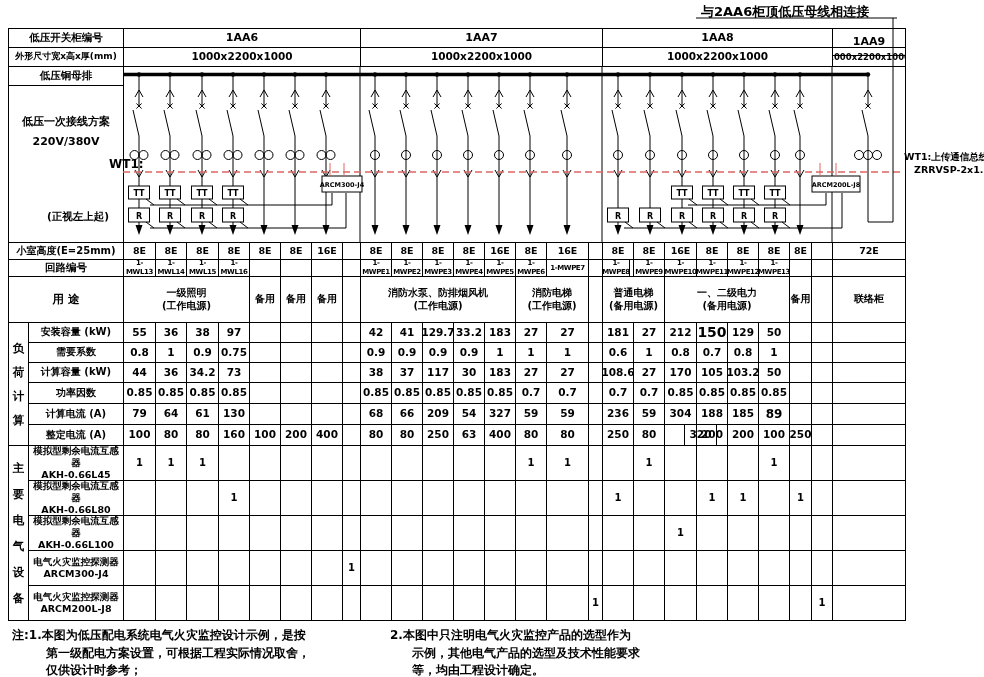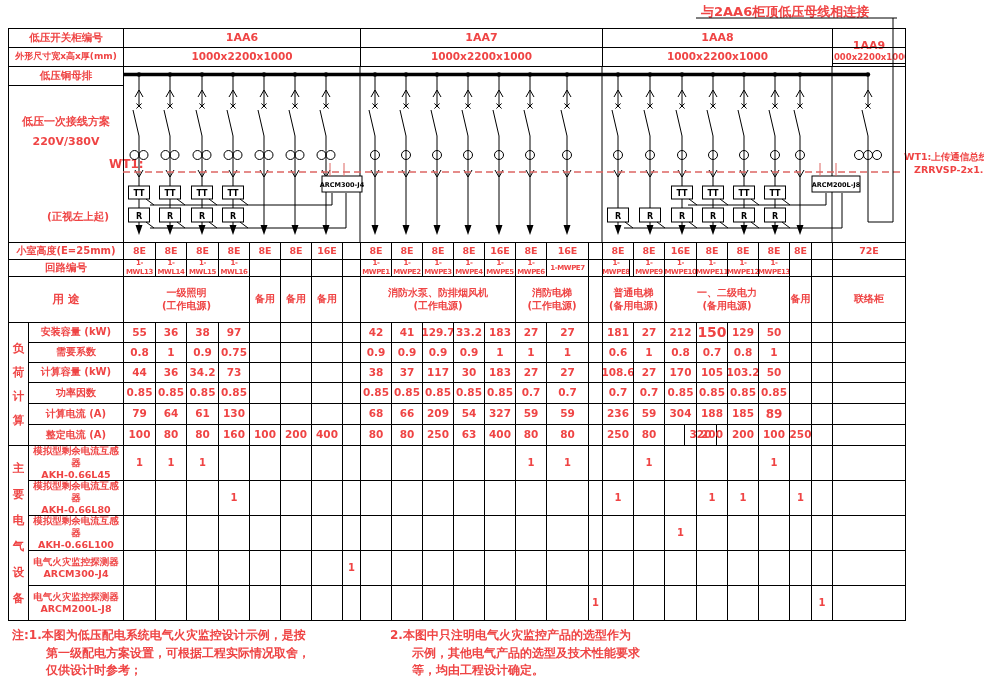--- a/index.html
+++ b/index.html
@@ -4,7 +4,7 @@
 <style>
   html,body{margin:0;padding:0;background:#fff;}
   #stage{position:relative;width:984px;height:677px;background:#fff;
-         font-family:"DejaVu Sans","Liberation Sans",sans-serif;color:#ef4444;overflow:hidden;}
+         font-family:"DejaVu Sans","Liberation Sans",sans-serif;color:#000000;overflow:hidden;}
   .cell{position:absolute;box-sizing:border-box;border:1px solid #000;
         display:flex;flex-direction:column;align-items:center;justify-content:center;
         text-align:center;font-weight:bold;line-height:1.25;overflow:hidden;}

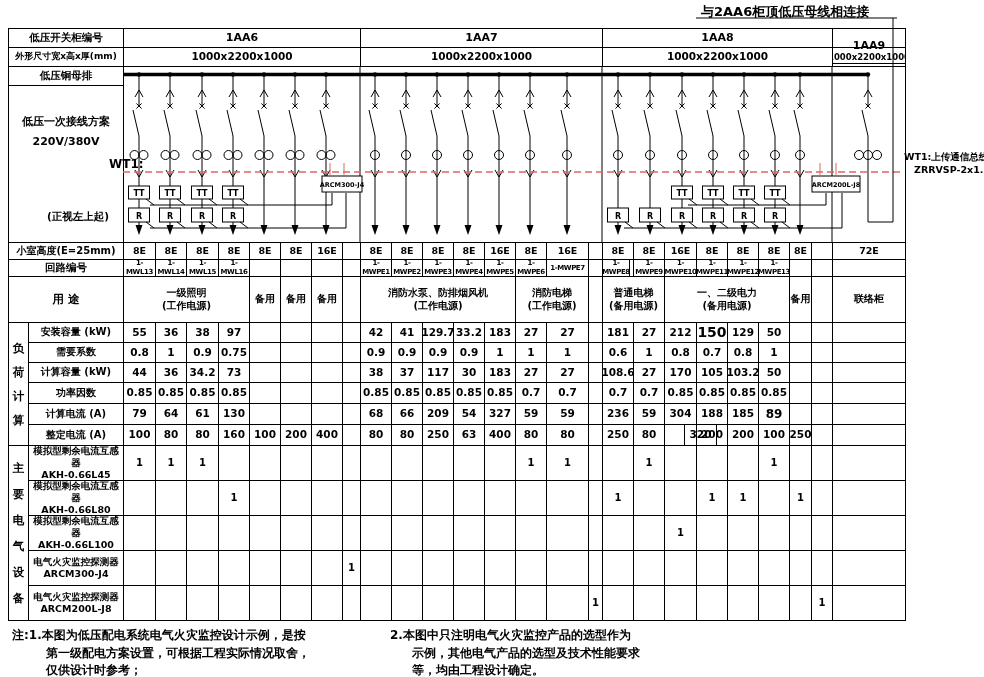--- a/index.html
+++ b/index.html
@@ -25,7 +25,7 @@
     <div class="cell" style="left: 123px; top: 28px; width: 238px; height: 20px; font-size: 11px;">1AA6</div>
     <div class="cell" style="left: 360px; top: 28px; width: 243px; height: 20px; font-size: 11px;">1AA7</div>
     <div class="cell" style="left: 602px; top: 28px; width: 231px; height: 20px; font-size: 11px;">1AA8</div>
-    <div class="cell" style="left: 832px; top: 28px; width: 74px; height: 36px; font-size: 11px;">1AA9</div>
+    <div class="cell" style="left: 832px; top: 28px; width: 74px; height: 28px; font-size: 11px;">1AA9</div>
     <div class="cell" style="left: 8px; top: 47px; width: 116px; height: 20px; font-size: 9px;">外形尺寸宽x高x厚(mm)</div>
     <div class="cell" style="left: 123px; top: 47px; width: 238px; height: 20px; font-size: 10.5px;">1000x2200x1000</div>
     <div class="cell" style="left: 360px; top: 47px; width: 243px; height: 20px; font-size: 10.5px;">1000x2200x1000</div>

